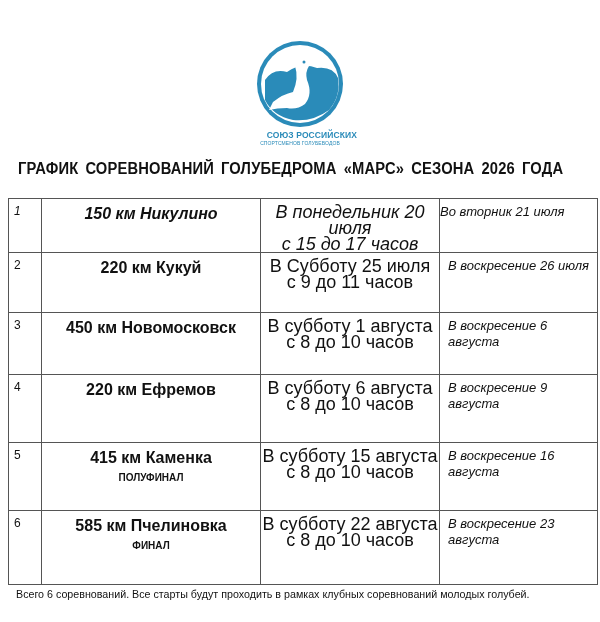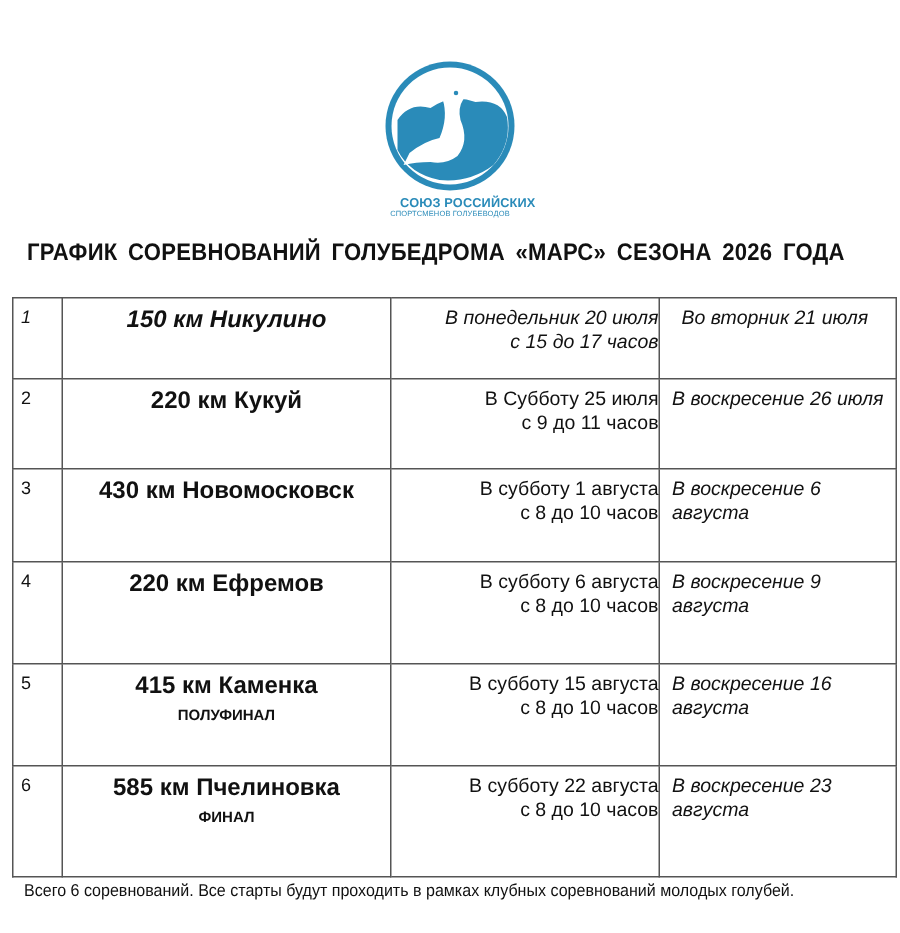--- a/index.html
+++ b/index.html
@@ -19,7 +19,7 @@
   table.schedule td { border: 1.5px solid #555; vertical-align: top; padding: 0; }
   td.num { width: 27px; font-size: 12px; padding: 5px 0 0 5px !important; }
   td.route { width: 218px; text-align: center; font-weight: bold; font-size: 16px; padding-top: 5px !important; line-height: 20px; }
-  td.start { width: 178px; text-align: right; font-size: 13px; line-height: 16px; padding-top: 5px !important; }
+  td.start { width: 178px; text-align: center; font-size: 18px; line-height: 16px; padding-top: 5px !important; }
   td.ret { width: 153px; font-size: 13px; line-height: 16px; padding: 5px 4px 0 8px !important; font-style: italic; }
   tr.r1 td.route, tr.r1 td.start, tr.r1 td.ret, tr.r1 td.num { font-style: italic; }
   tr.r1 td.ret { text-align: center; padding-left: 0 !important; margin-top: 24px; }

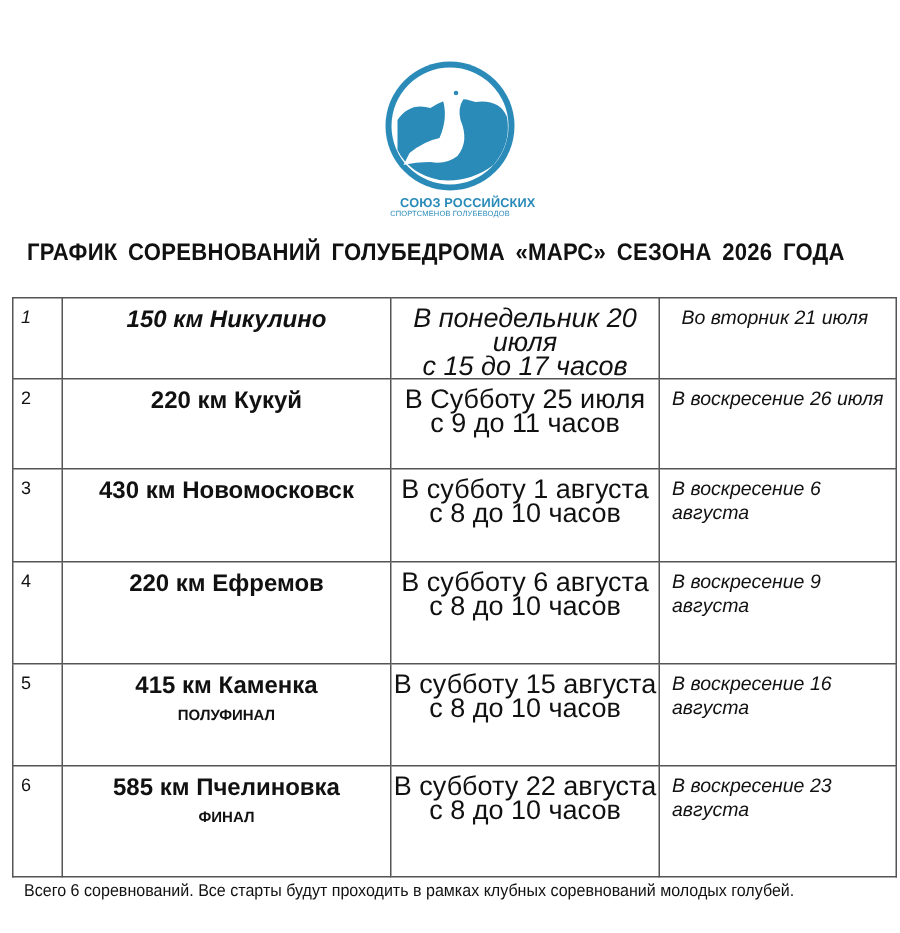--- a/index.html
+++ b/index.html
@@ -22,7 +22,7 @@
   td.start { width: 178px; text-align: center; font-size: 18px; line-height: 16px; padding-top: 5px !important; }
   td.ret { width: 153px; font-size: 13px; line-height: 16px; padding: 5px 4px 0 8px !important; font-style: italic; }
   tr.r1 td.route, tr.r1 td.start, tr.r1 td.ret, tr.r1 td.num { font-style: italic; }
-  tr.r1 td.ret { text-align: center; padding-left: 0 !important; margin-top: 24px; }
+  tr.r1 td.ret { text-align: left; padding-left: 0 !important; margin-top: 24px; }
   .sub { font-size: 10px; }
   .footer { position: absolute; left: 16px; top: 588px; font-size: 11.5px; white-space: nowrap;
             transform: scaleX(0.93); transform-origin: left; }

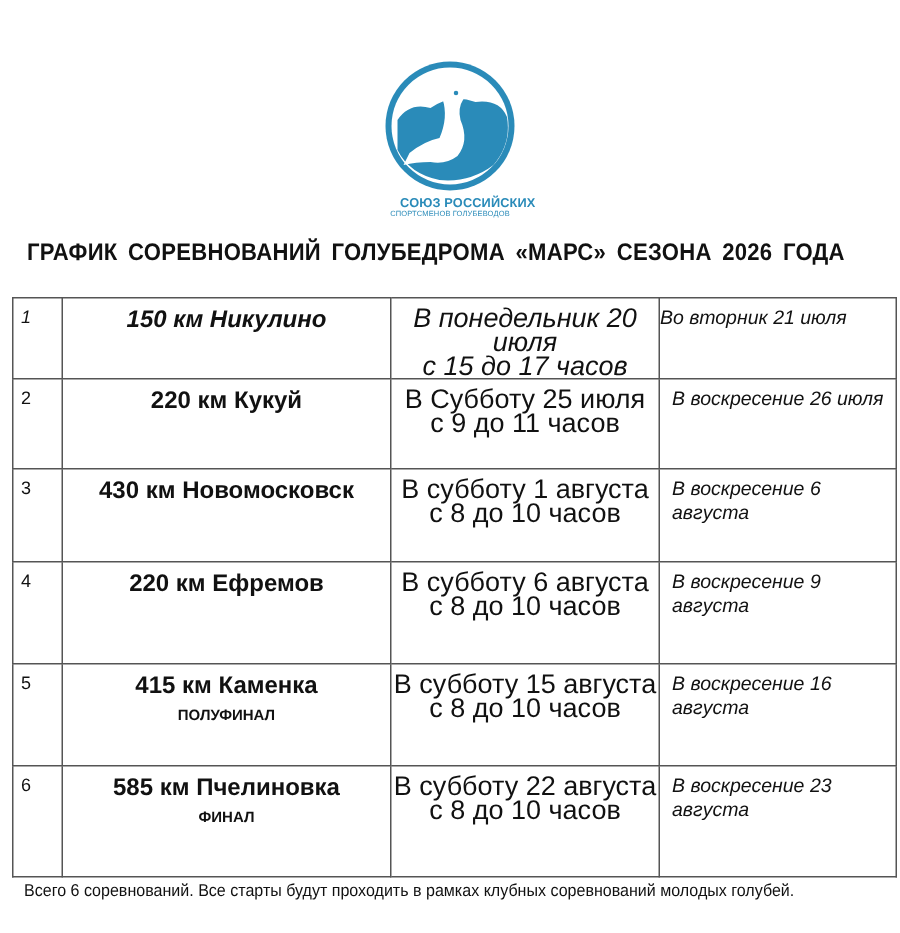--- a/index.html
+++ b/index.html
@@ -67,7 +67,7 @@
   </tr>
   <tr style="height:62px">
     <td class="num">3</td>
-    <td class="route"><span>430 км  Новомосковск</span></td>
+    <td class="route"><span>450 км  Новомосковск</span></td>
     <td class="start">
           <div>В субботу 1 августа</div>
           <div>с 8 до 10 часов</div>

